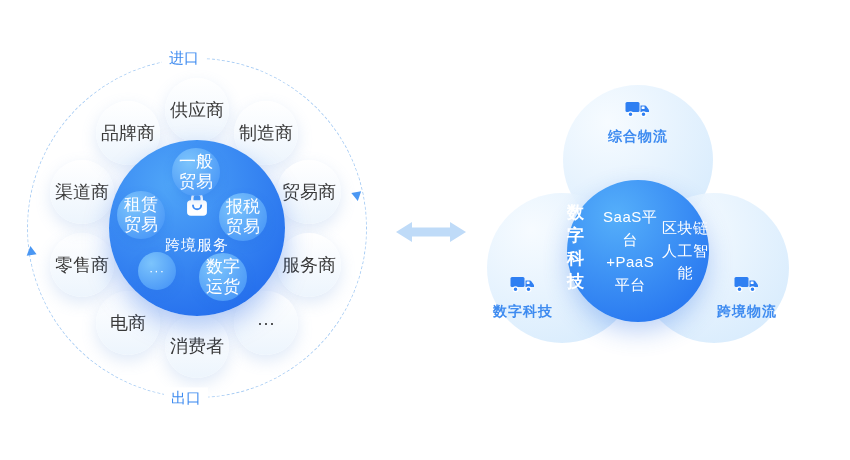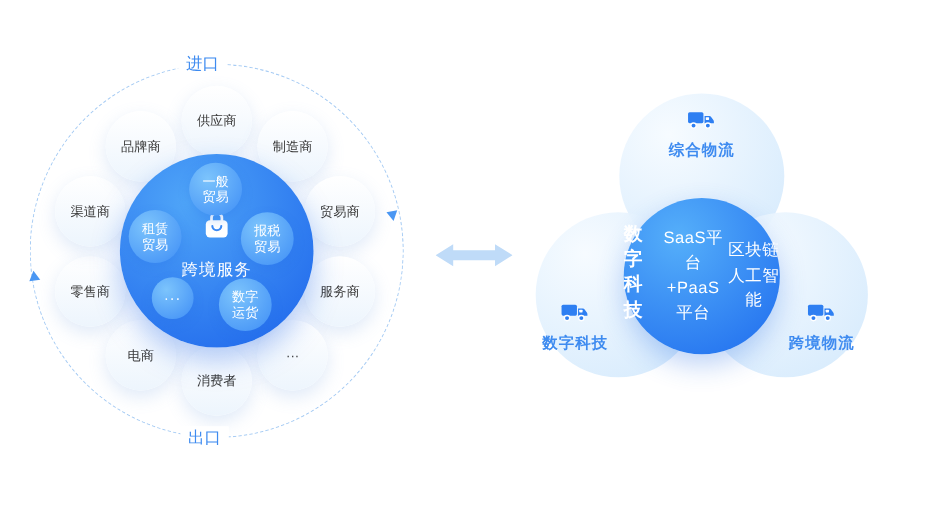--- a/index.html
+++ b/index.html
@@ -31,7 +31,7 @@
     box-shadow:0 6px 16px rgba(100,150,220,0.20);
     display:flex;align-items:center;justify-content:center;
   }
-  .sat span{color:#3A3A3A;font-size:12px;white-space:nowrap;}
+  .sat span{color:#3A3A3A;font-size:18px;white-space:nowrap;}
   .hub{
     position:absolute;left:109px;top:140px;width:176px;height:176px;border-radius:50%;z-index:2;
     background:radial-gradient(circle at 35% 25%,#4FA5F8 0%,#1C63EB 100%);

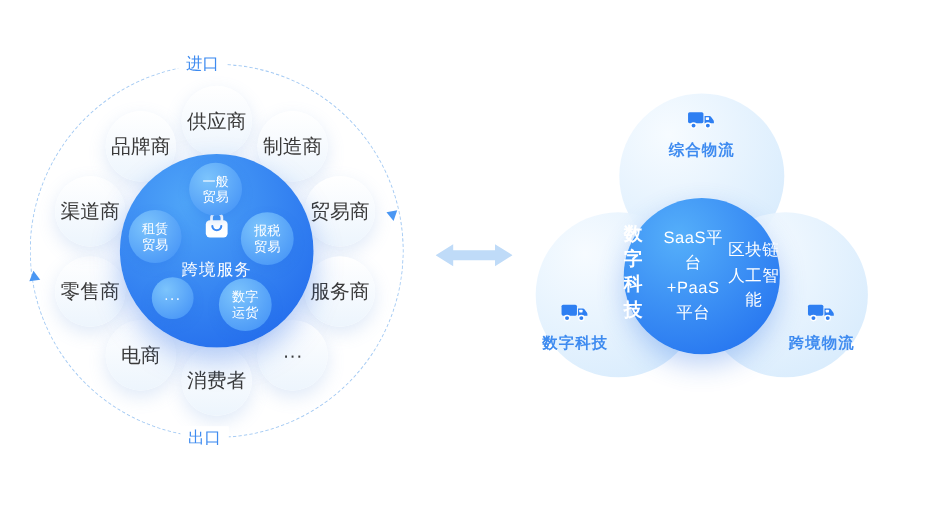--- a/index.html
+++ b/index.html
@@ -49,7 +49,7 @@
     display:flex;align-items:center;justify-content:center;
   }
   .bubble span{
-    display:block;width:2.3em;color:#fff;font-size:12px;line-height:1.2;
+    display:block;width:2.3em;color:#fff;font-size:17px;line-height:1.2;
     text-align:center;word-break:break-all;
   }
   .bubble.dots span{width:auto;font-size:13px;letter-spacing:1px;}

